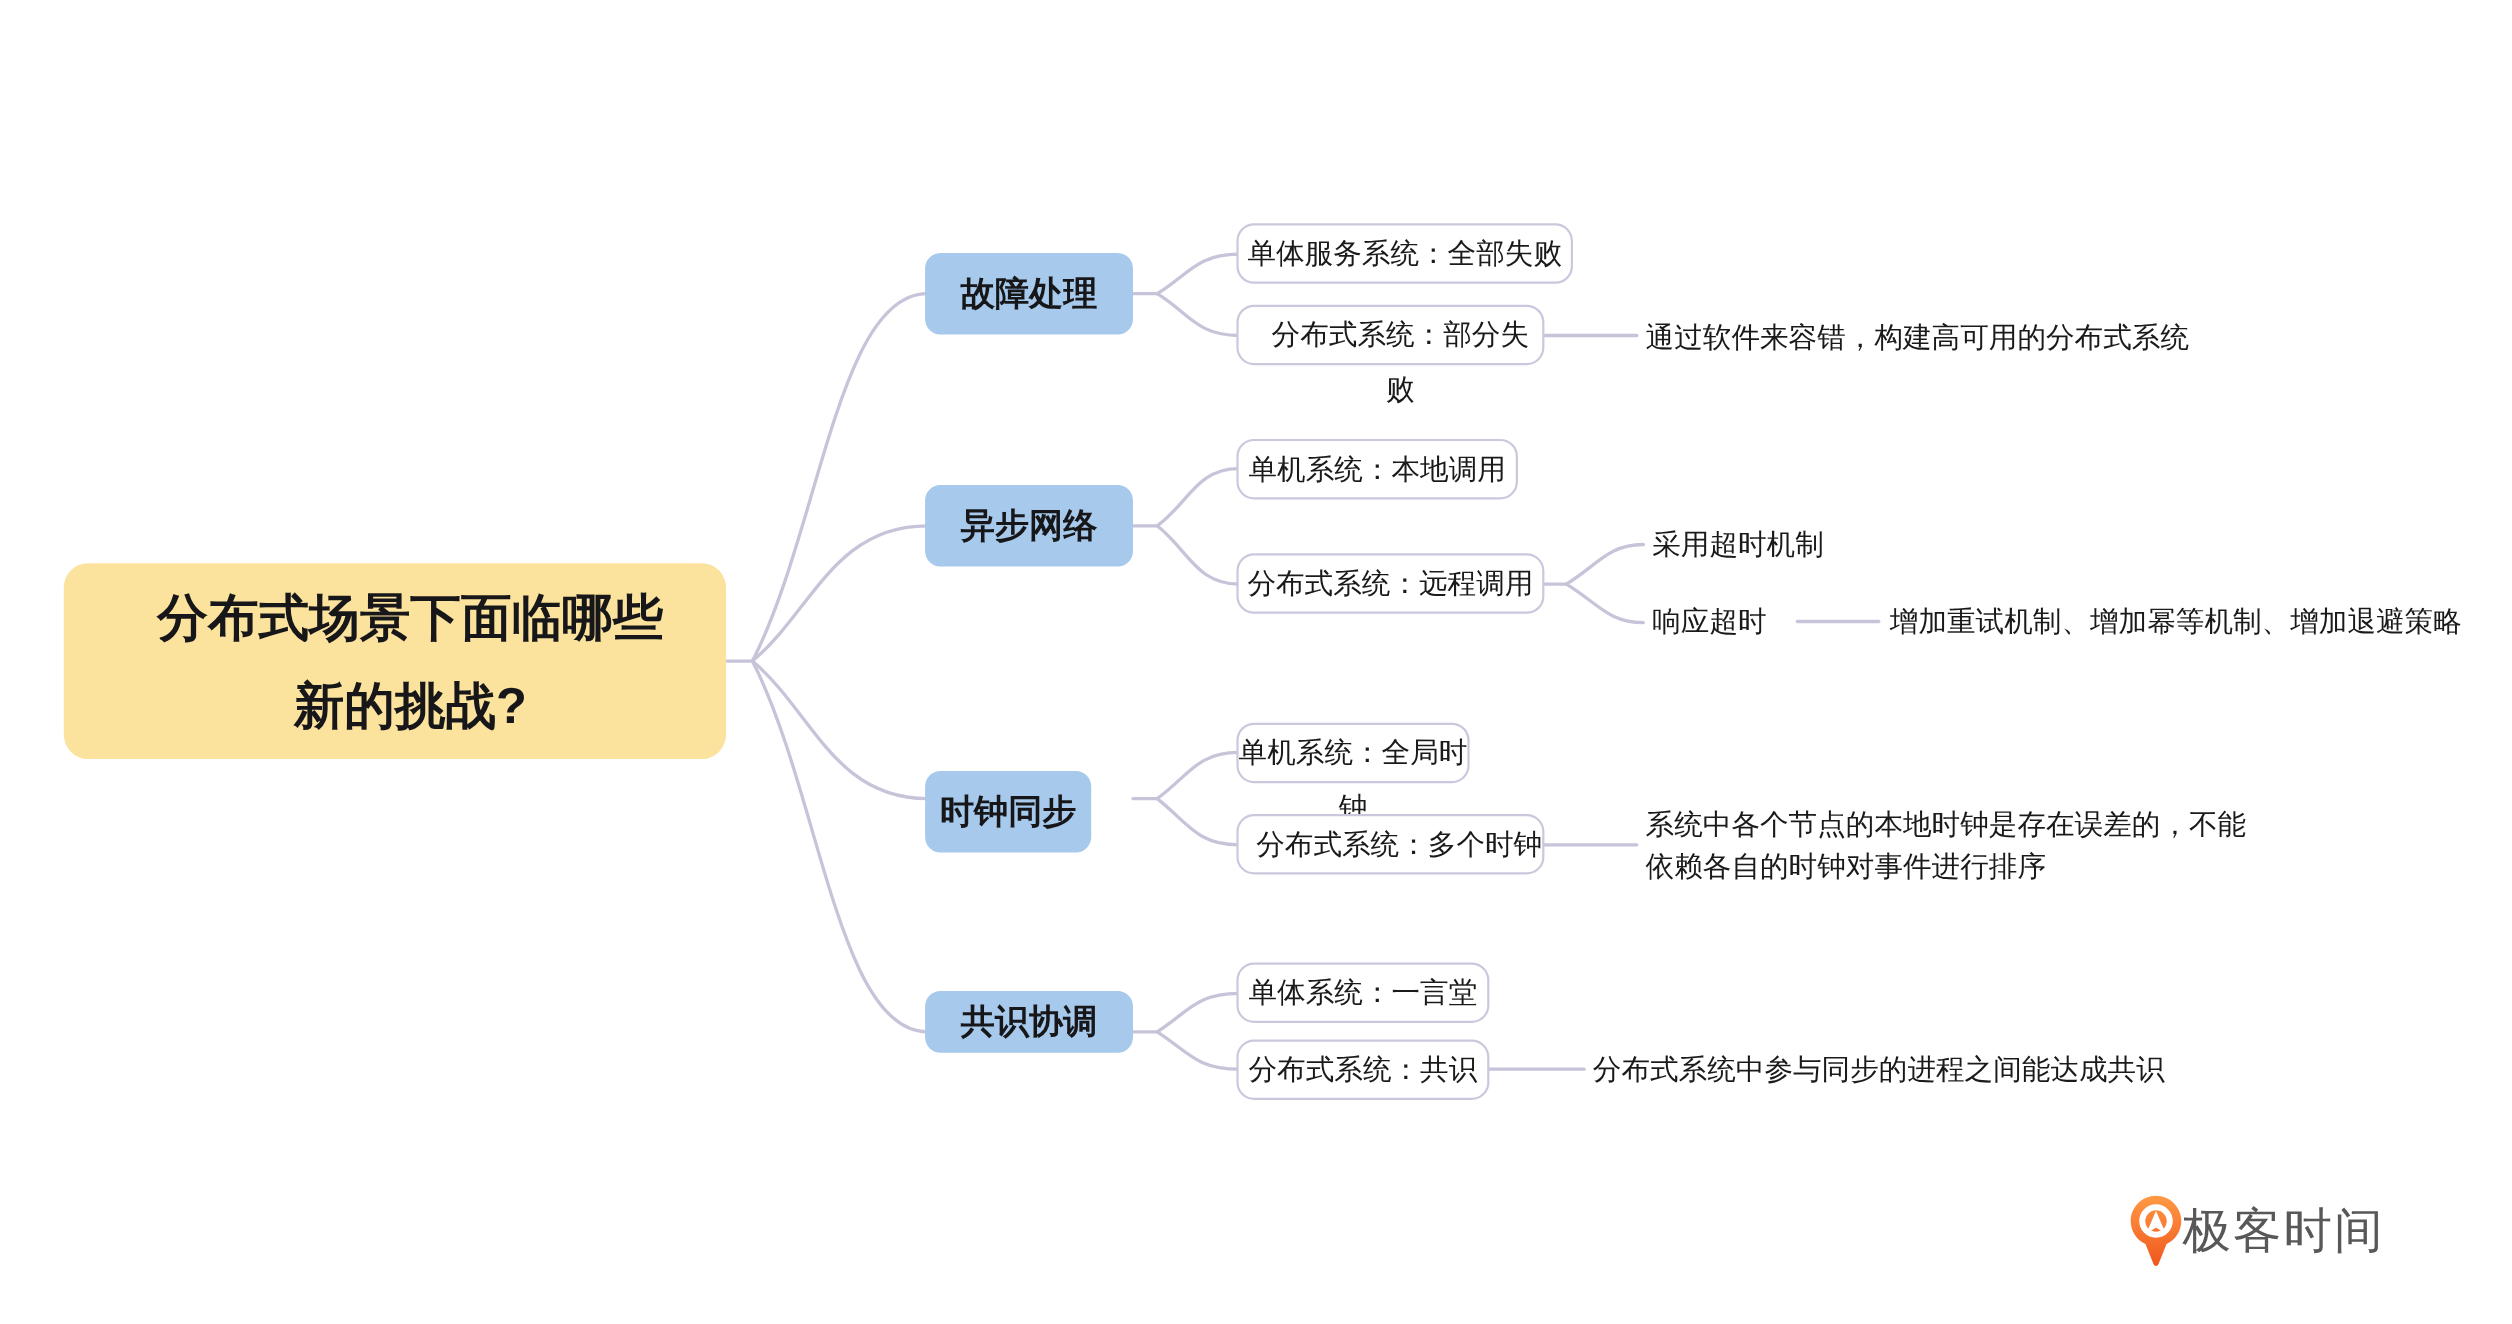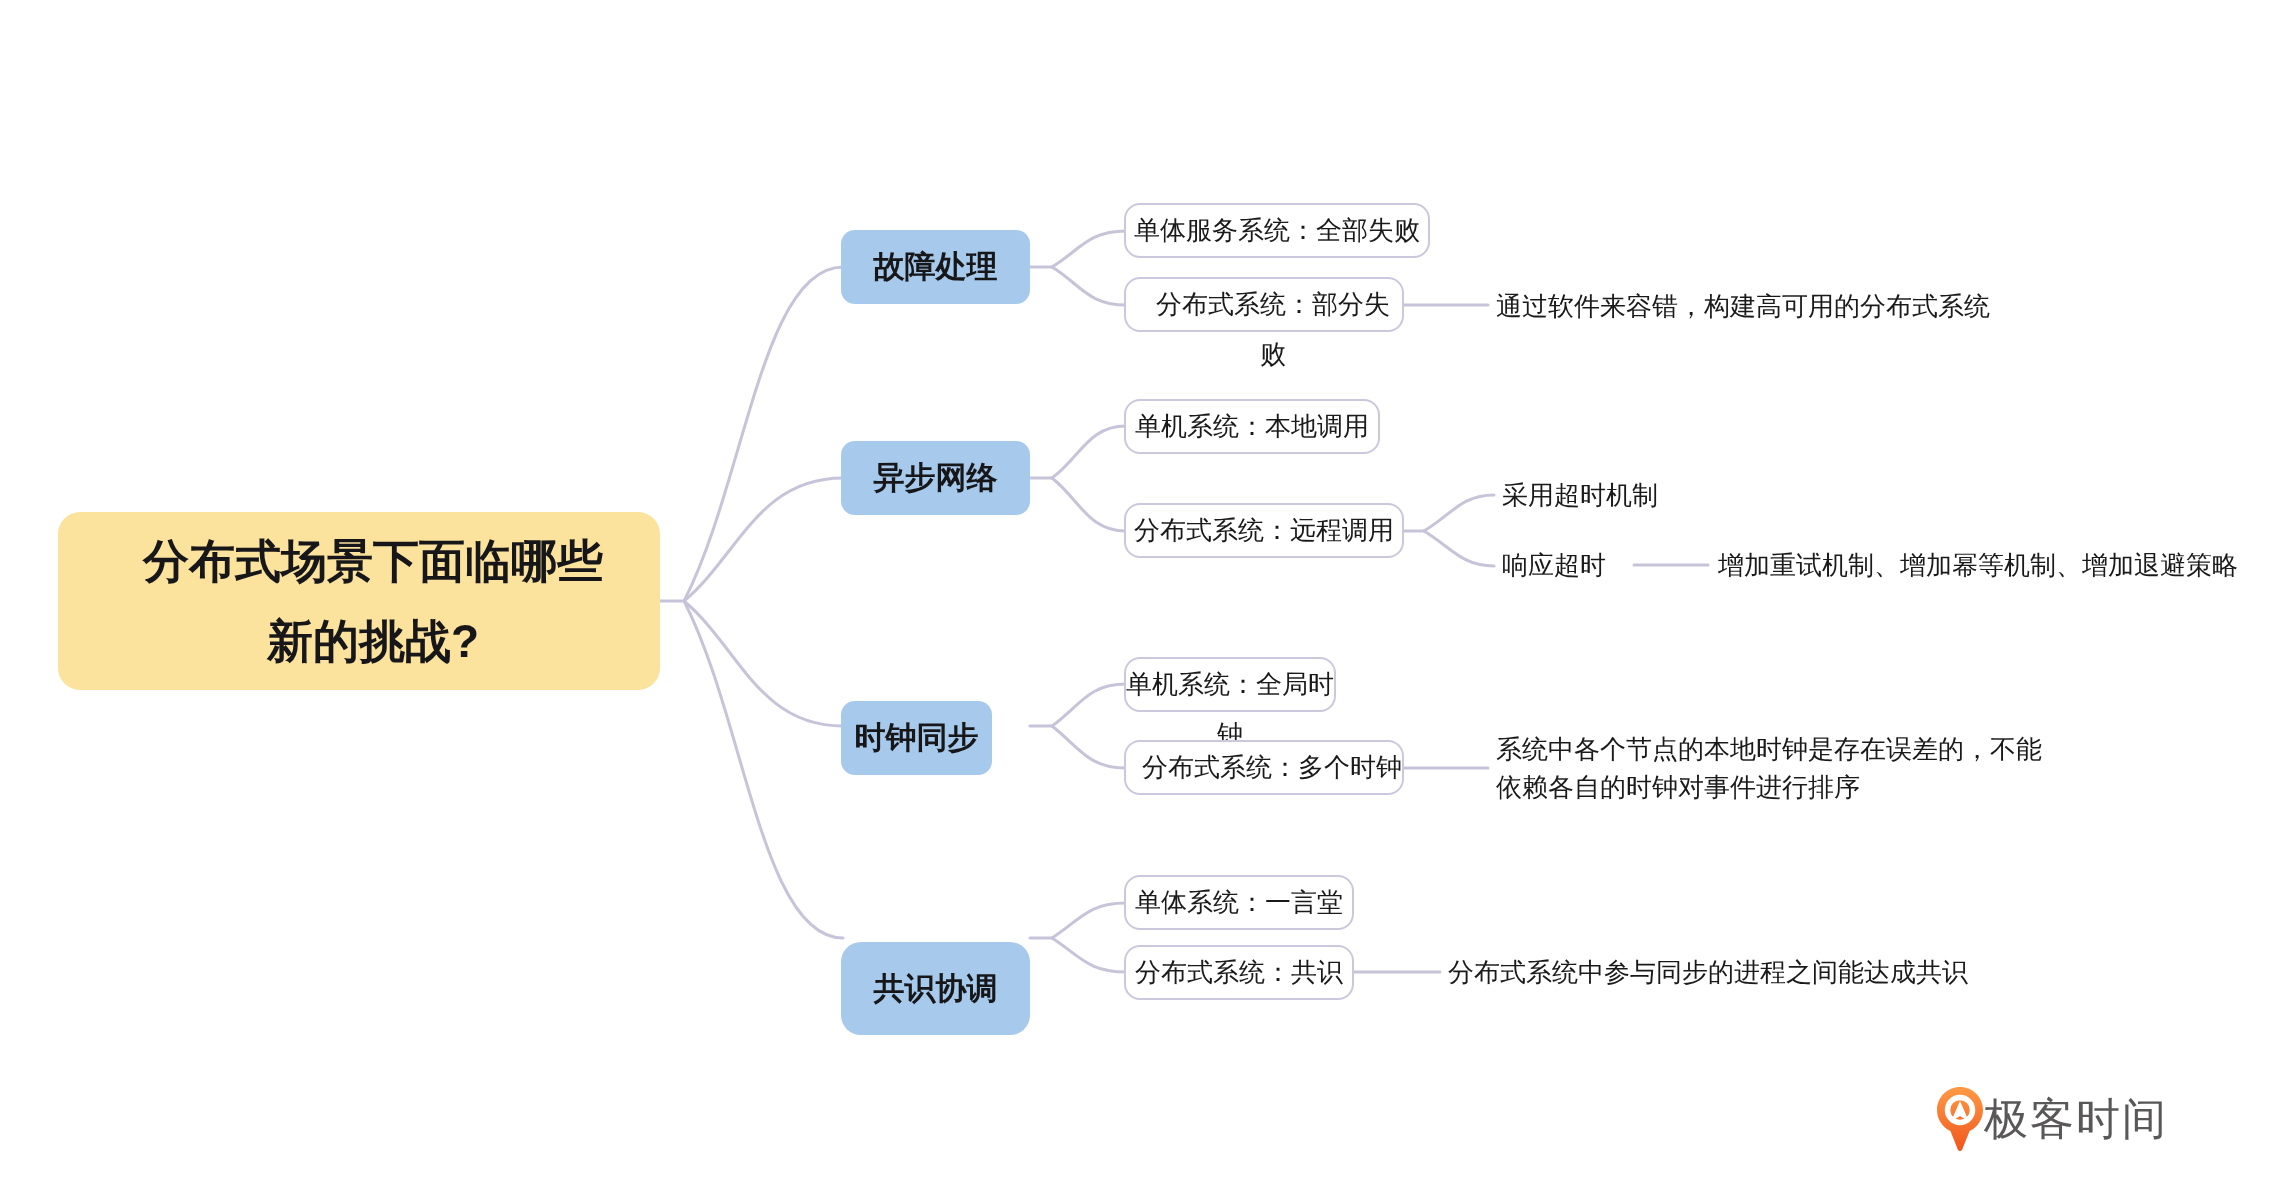--- a/index.html
+++ b/index.html
@@ -73,7 +73,7 @@
   <div class="node branch" style="left:841px;top:230px;width:189px;height:74px;">故障处理</div>
   <div class="node branch" style="left:841px;top:441px;width:189px;height:74px;">异步网络</div>
   <div class="node branch" style="left:841px;top:689px;width:151px;height:74px;margin-top:12px;">时钟同步</div>
-  <div class="node branch" style="left:841px;top:942px;width:189px;height:93px;border-radius:20px;">共识协调</div>
+  <div class="node branch" style="left:841px;top:901px;width:189px;height:56px;">共识协调</div>
 
   <div class="node child" style="left:1124px;top:203px;width:306px;">单体服务系统：全部失败</div>
   <div class="node child" style="left:1124px;top:277px;width:280px;padding-left:18px;">分布式系统：部分失败</div>

